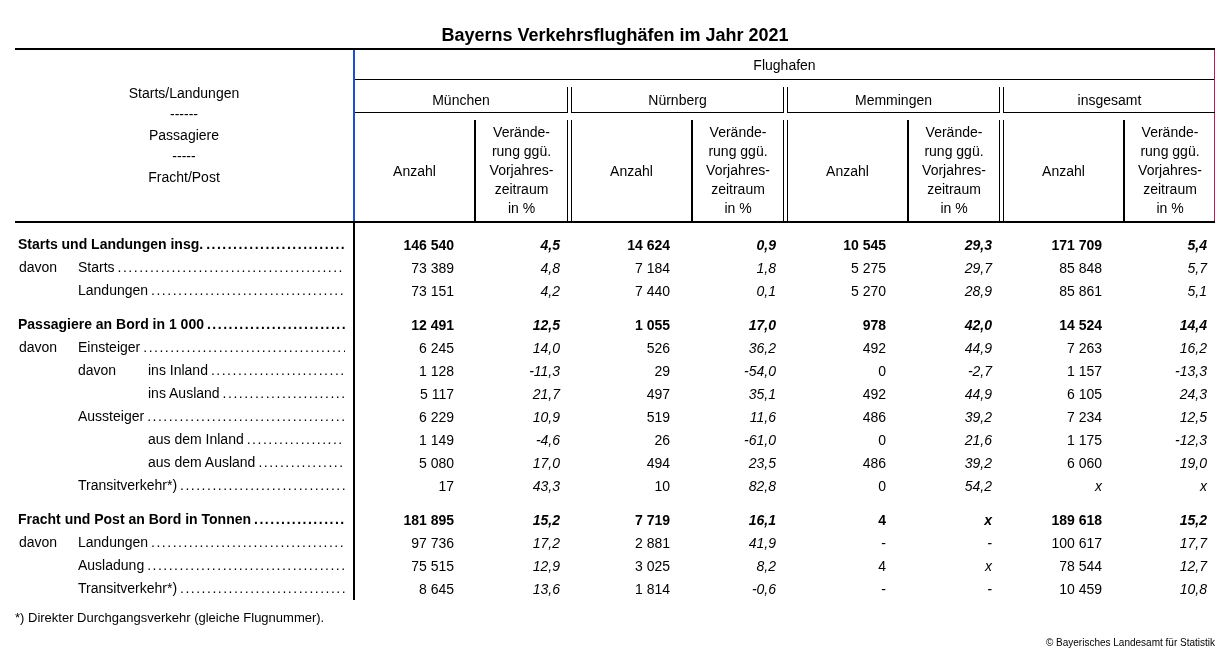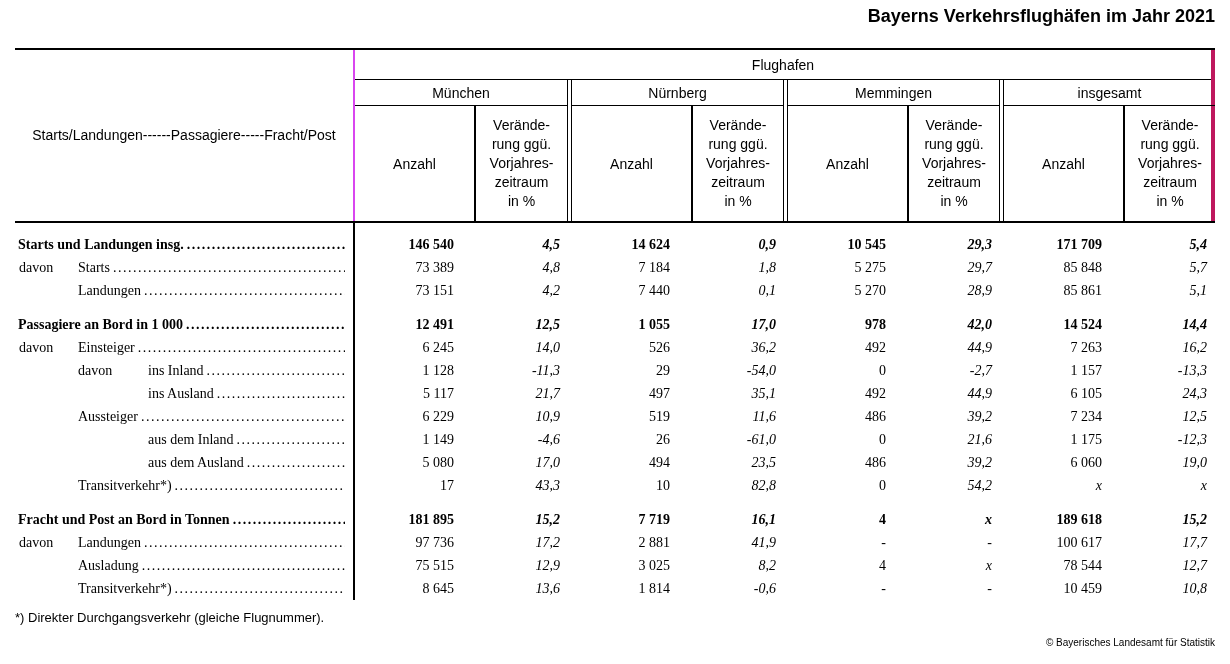--- a/index.html
+++ b/index.html
@@ -7,7 +7,7 @@
   body { width:1230px; height:664px; font-family:"Liberation Sans", sans-serif; color:#000; position:relative; }
   .page { position:absolute; inset:0; }
 
-  .title { position:absolute; top:6px; left:15px; width:1200px; text-align:right;
+  .title { position:absolute; top:25px; left:15px; width:1200px; text-align:center;
            font-size:18px; font-weight:bold; }
 
   .table { position:absolute; top:48px; left:15px; width:1200px; }

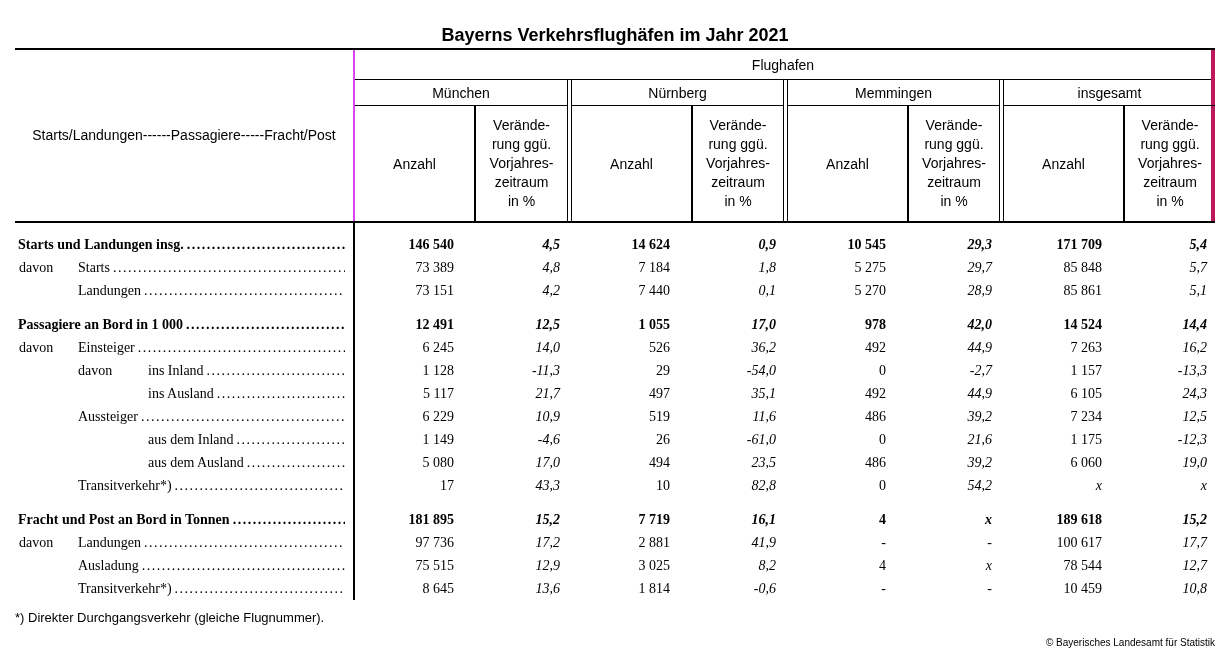--- a/index.html
+++ b/index.html
@@ -16,7 +16,7 @@
   .thead { display:flex; height:175px; border-top:2px solid #000; border-bottom:2px solid #000; }
   .stub-head { width:340px; border-right:2px solid #d946ef; display:flex; flex-direction:row;
                justify-content:center; align-items:center; font-size:14px; line-height:21px; }
-  .head-right { width:860px; border-right:4px solid #be185d; display:flex; flex-direction:column; }
+  .head-right { width:860px; border-right:1px solid #be185d; display:flex; flex-direction:column;gap:7px; }
   .flughafen-bar { height:30px; border-bottom:1px solid #000; display:flex;
                    align-items:center; justify-content:center; font-size:14px; }
   .groups-row, .subs-row { display:grid; grid-template-columns:213px 3px 213px 3px 213px 3px 212px; }

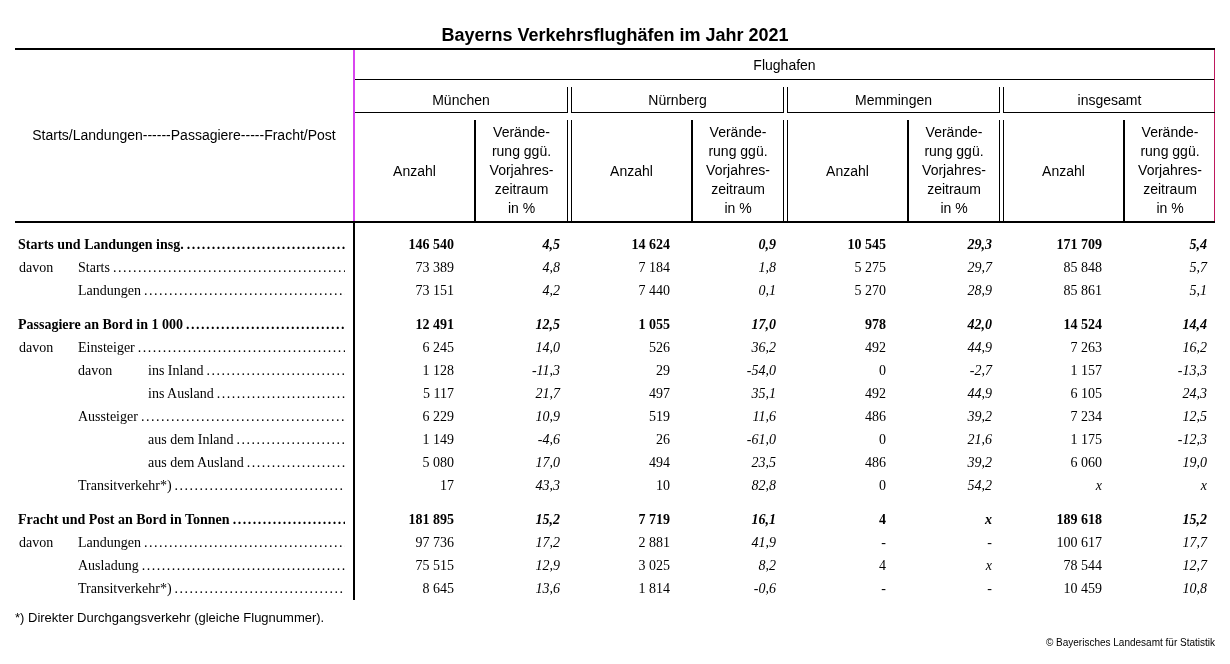--- a/index.html
+++ b/index.html
@@ -14,7 +14,7 @@
 
   
   .thead { display:flex; height:175px; border-top:2px solid #000; border-bottom:2px solid #000; }
-  .stub-head { width:340px; border-right:2px solid #d946ef; display:flex; flex-direction:row;
+  .stub-head { width:340px; border-right:2px solid #1d4ed8; display:flex; flex-direction:column;
                justify-content:center; align-items:center; font-size:14px; line-height:21px; }
   .head-right { width:860px; border-right:1px solid #be185d; display:flex; flex-direction:column;gap:7px; }
   .flughafen-bar { height:30px; border-bottom:1px solid #000; display:flex;

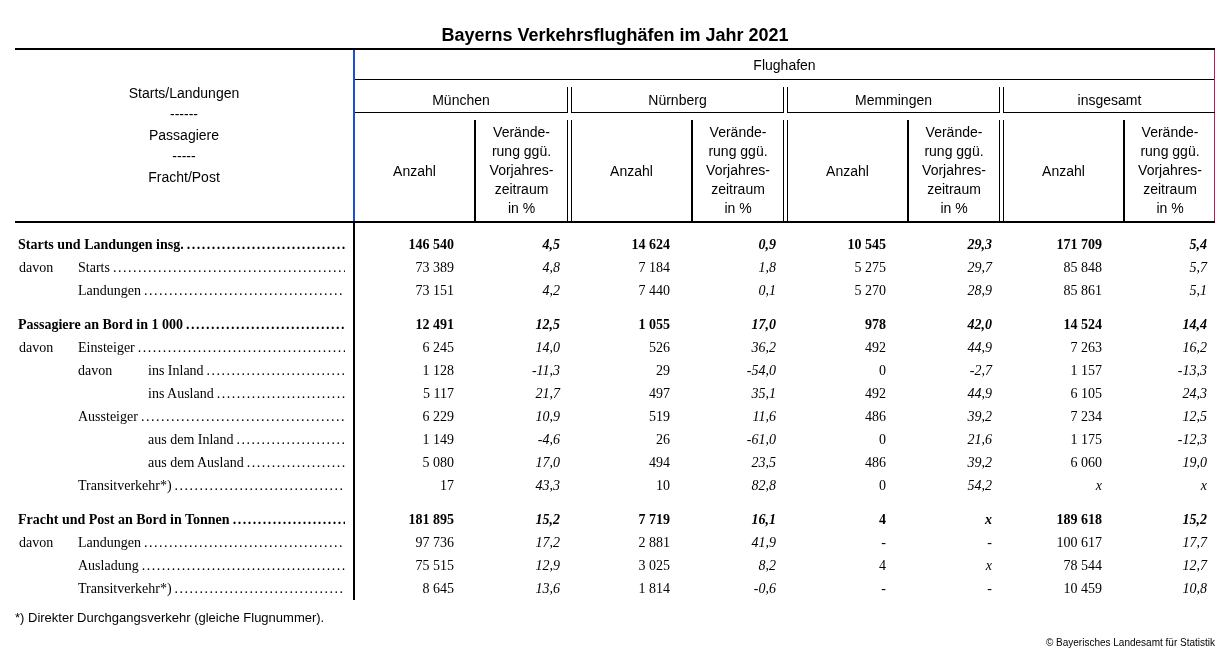--- a/index.html
+++ b/index.html
@@ -35,7 +35,7 @@
                 justify-content:center; font-size:14px; line-height:19px; }
 
   
-  .tbody { position:relative; padding-top:10px; font-size:14px;font-family:Liberation Serif, serif; }
+  .tbody { position:relative; padding-top:10px; font-size:14px; }
   .stubline { position:absolute; left:338px; top:0; width:2px; height:100%; background:#000; }
   .brow { display:grid; height:23px; align-items:center;
           grid-template-columns:340px 107px 106px 3px 107px 106px 3px 107px 106px 3px 107px 105px; }

